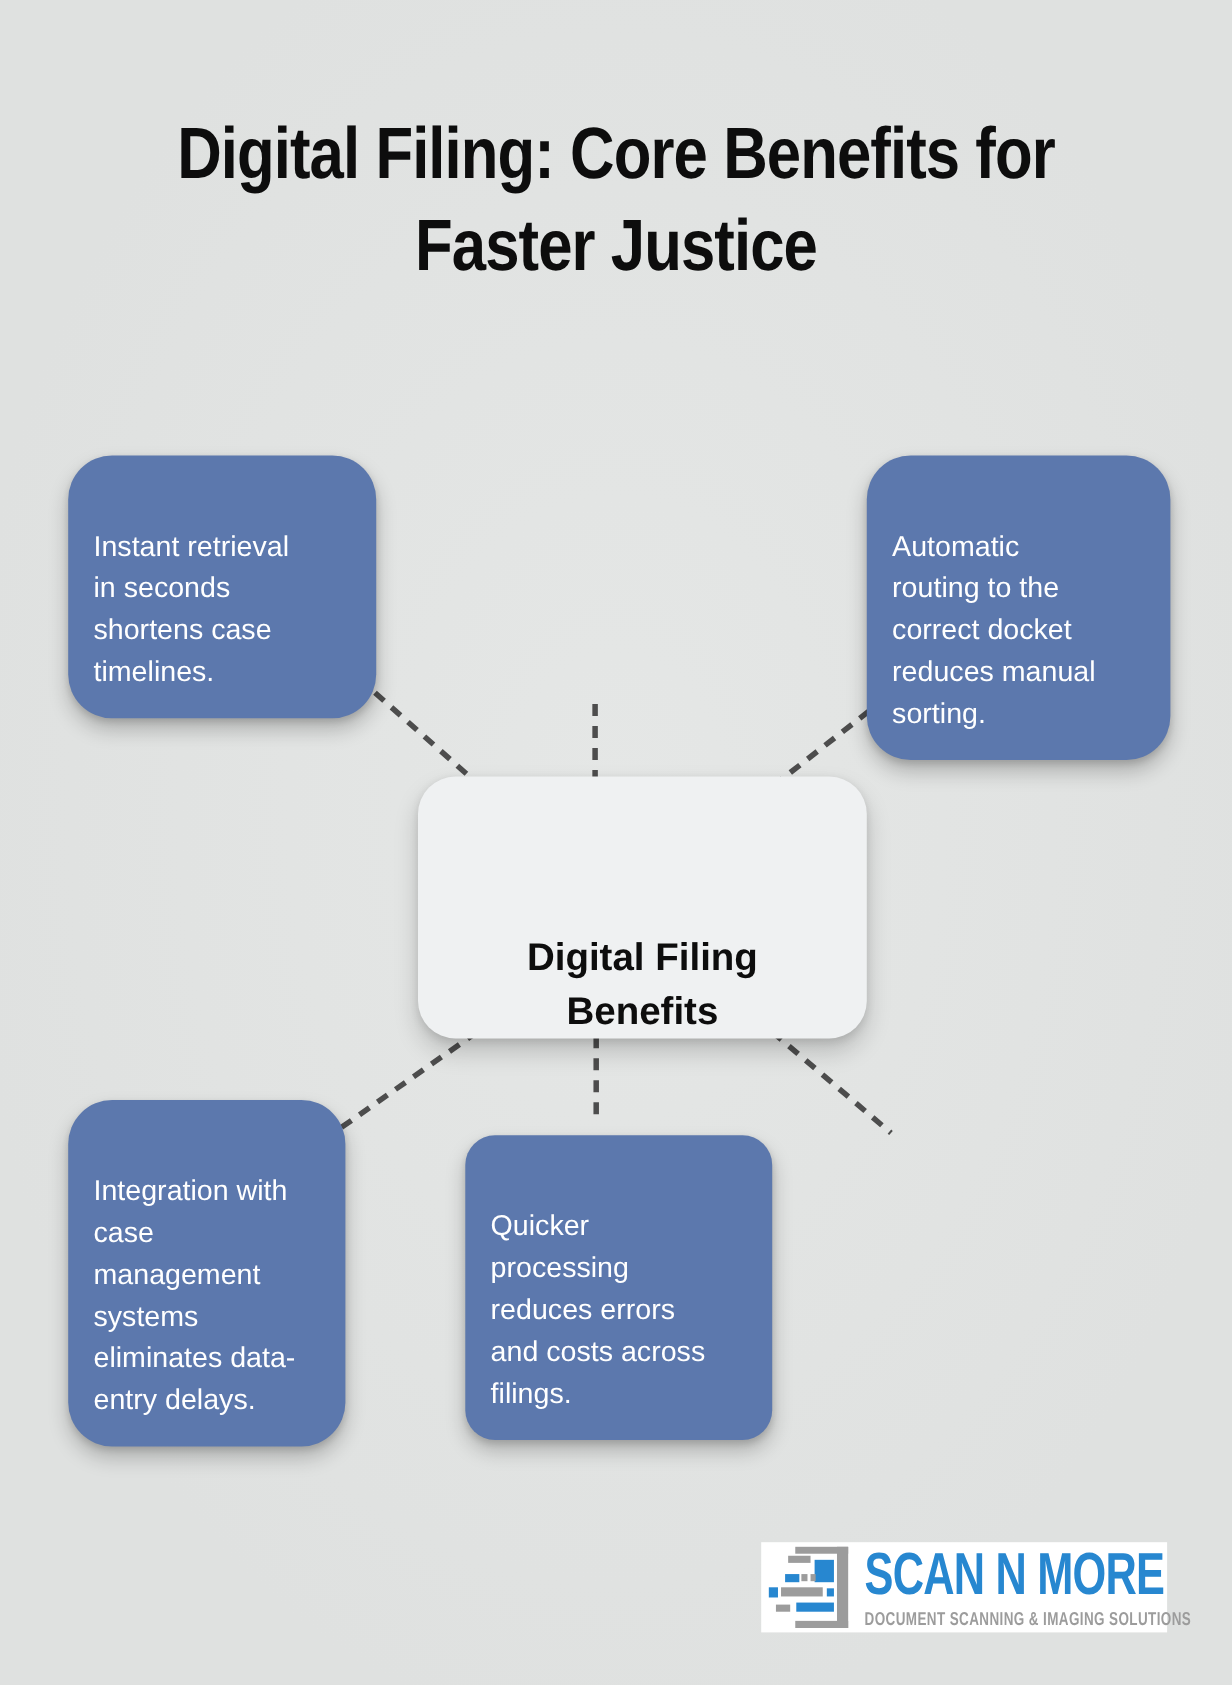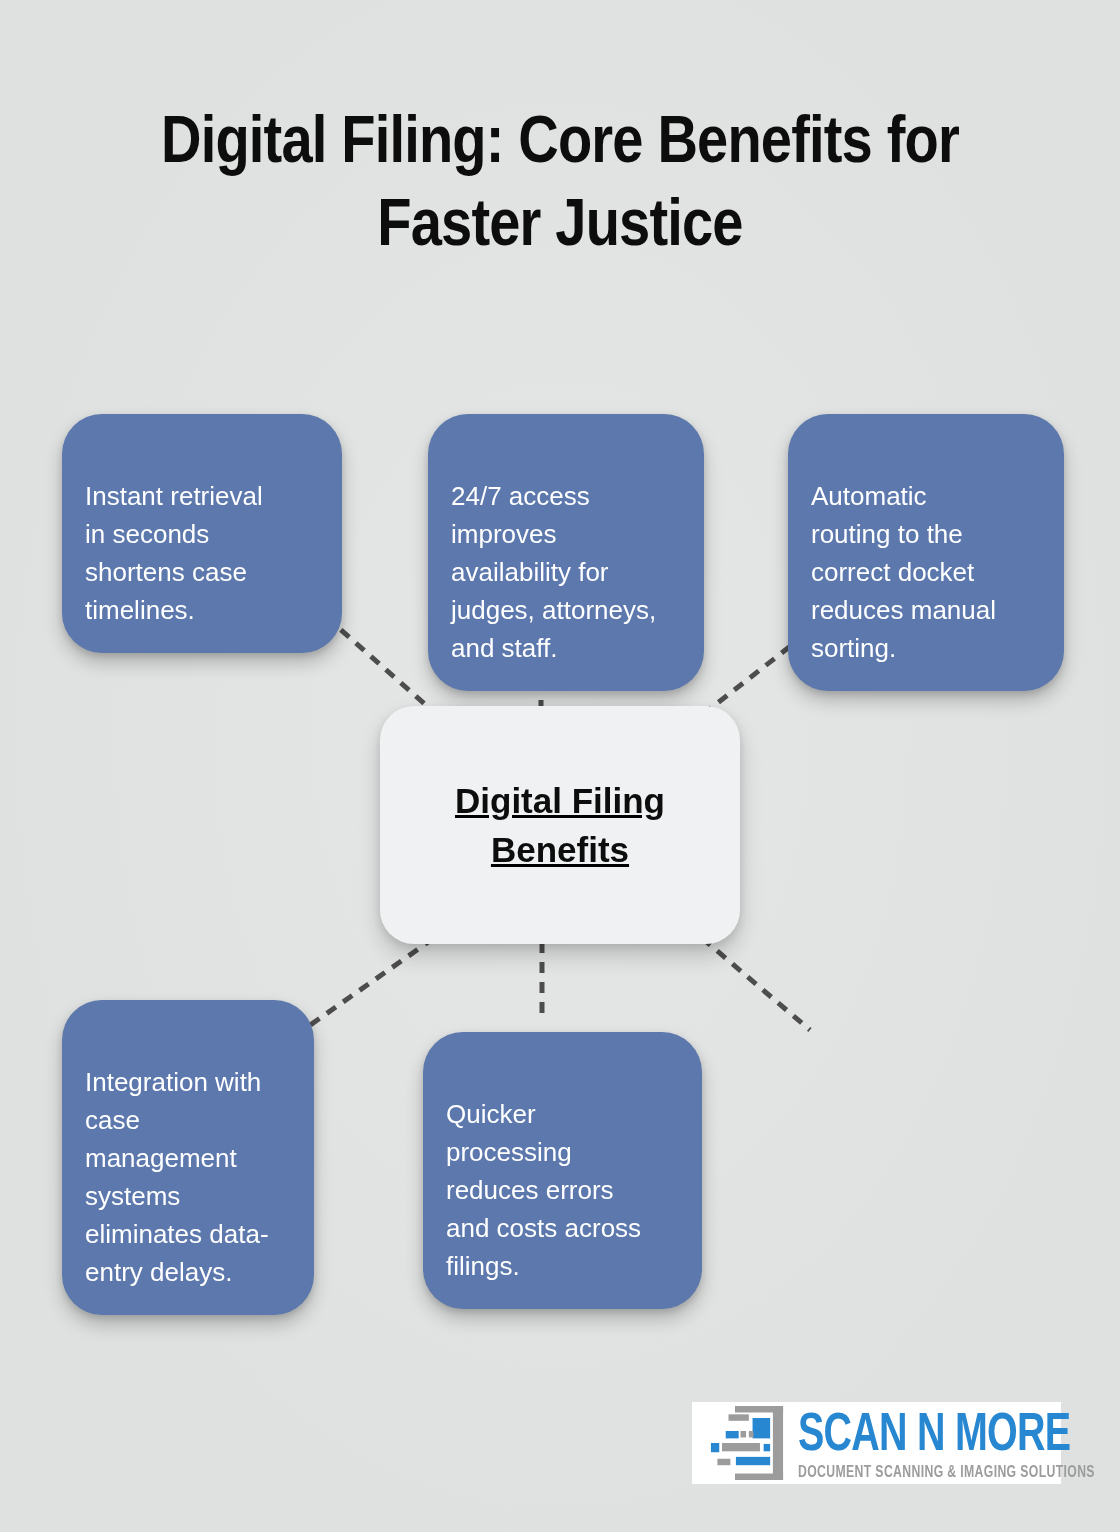--- a/index.html
+++ b/index.html
@@ -142,13 +142,6 @@
 shortens case
 timelines.</span>
   </div>
-  <div class="node node-2">
-    <span>24/7 access
-improves
-availability for
-judges, attorneys,
-and staff.</span>
-  </div>
   <div class="node node-3">
     <span>Automatic
 routing to the

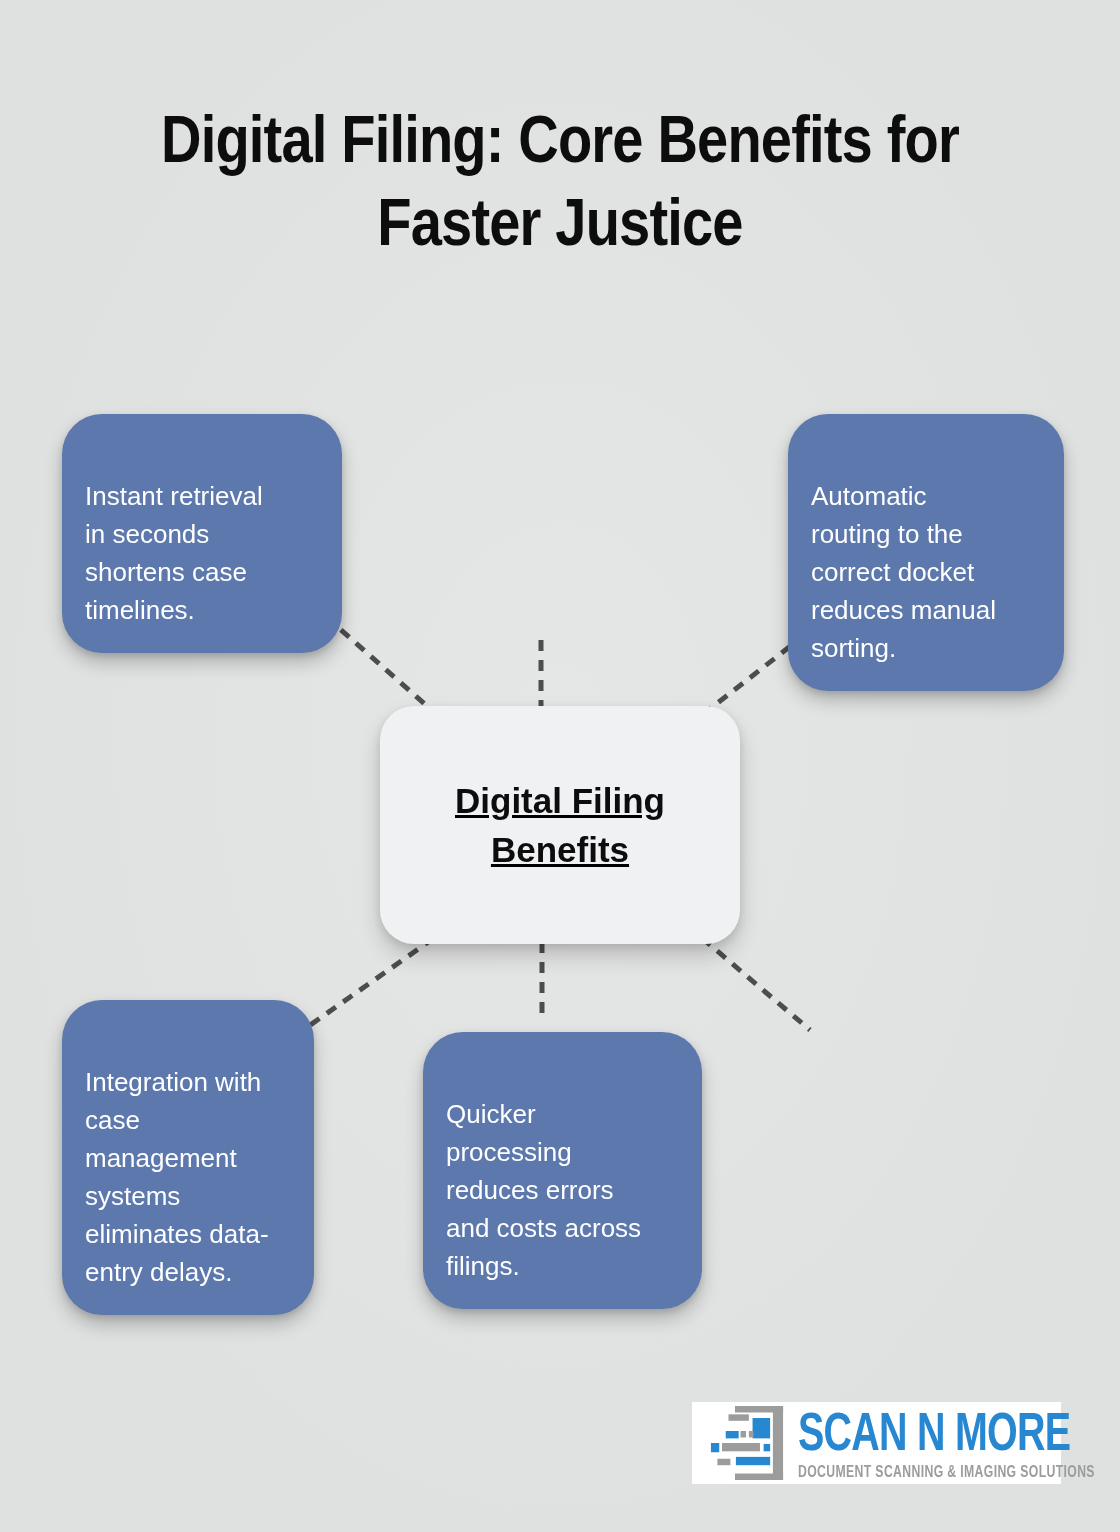--- a/index.html
+++ b/index.html
@@ -64,16 +64,15 @@
     position: absolute;
     left: 380px;
     top: 706px;
-    width: 360px;
+    width: 408px;
     height: 238px;
     background: var(--center_fill, #eff1f2);
     border-radius: 34px;
     display: flex;
-    align-items: center;
+    align-items: flex-end;
     justify-content: center;
     text-align: center;
     box-shadow: 0 12px 22px rgba(0,0,0,0.18), 0 3px 8px rgba(0,0,0,0.10);
-    text-decoration: underline;
   }
   .center-card .center-label {
     font-size: 35px;

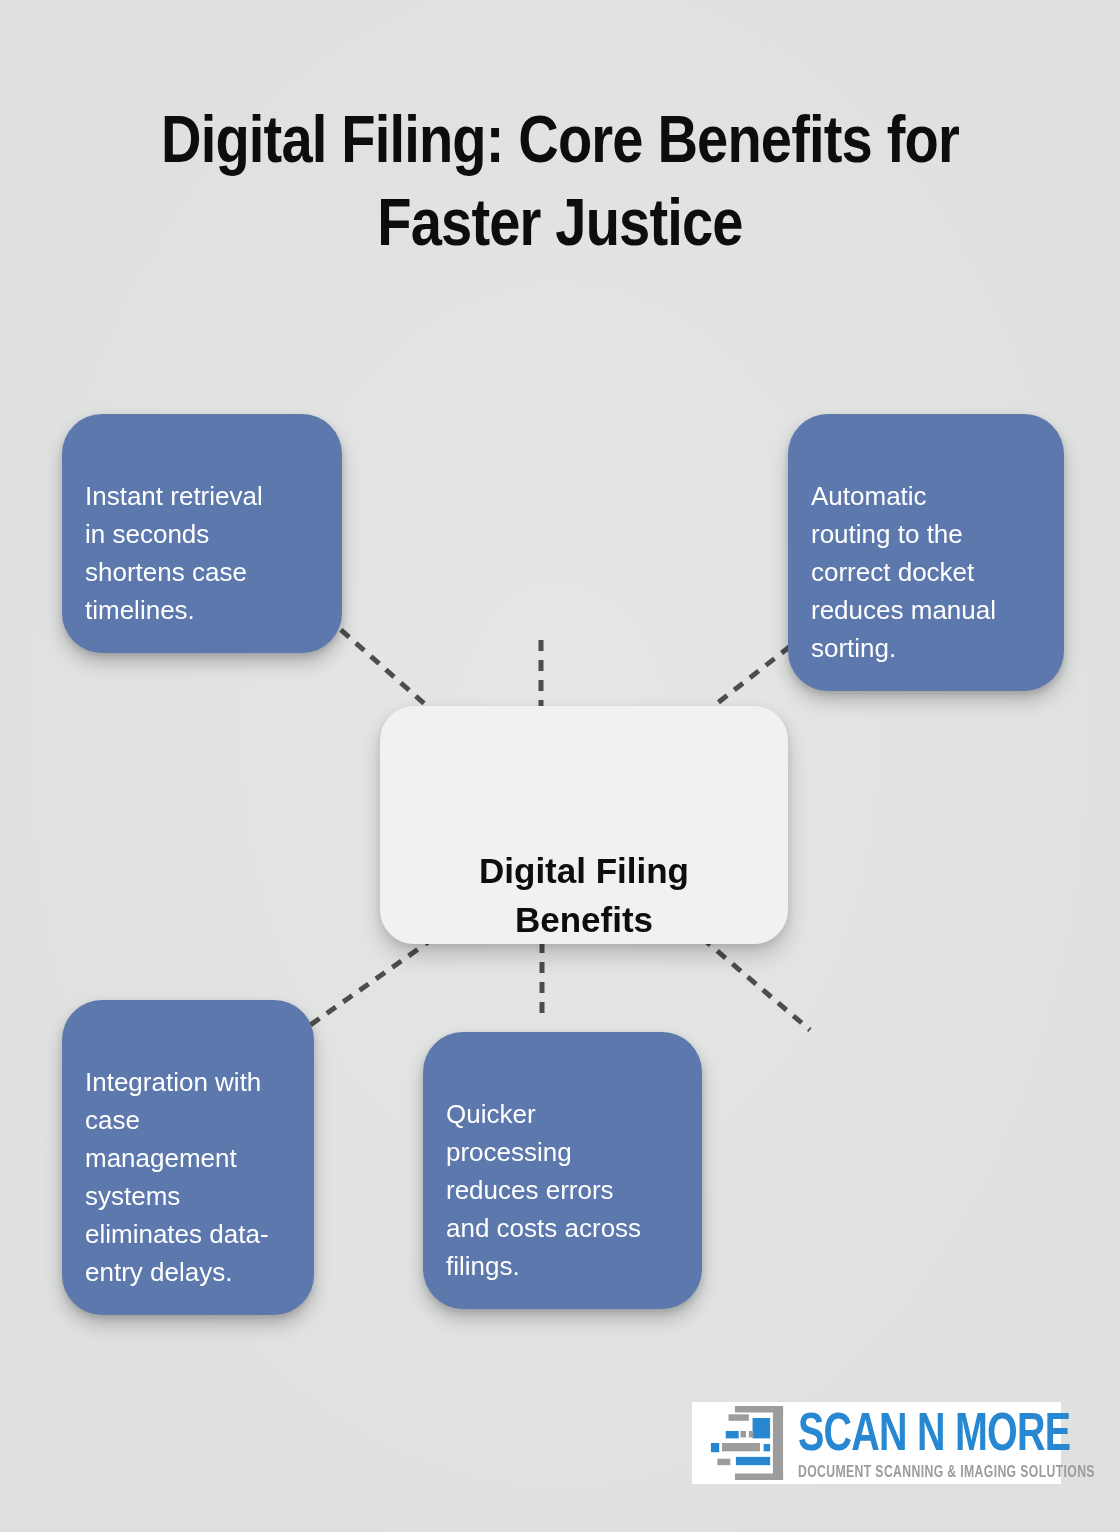--- a/index.html
+++ b/index.html
@@ -57,7 +57,7 @@
   .node-2 { left: 428px; top: 400px; width: 276px; min-height: 237px; }
   .node-3 { left: 788px; top: 400px; width: 276px; min-height: 233px; }
   .node-4 { left: 62px;  top: 986px; width: 252px; min-height: 270px; }
-  .node-5 { left: 423px; top: 1018px; width: 279px; min-height: 232px; }
+  .node-5 { left: 423px; top: 1018px; width: 279px; min-height: 232px; border-radius: 27px; }
   .node-6 { left: 787px; top: 1017px; width: 276px; min-height: 233px; }
 
   .center-card {

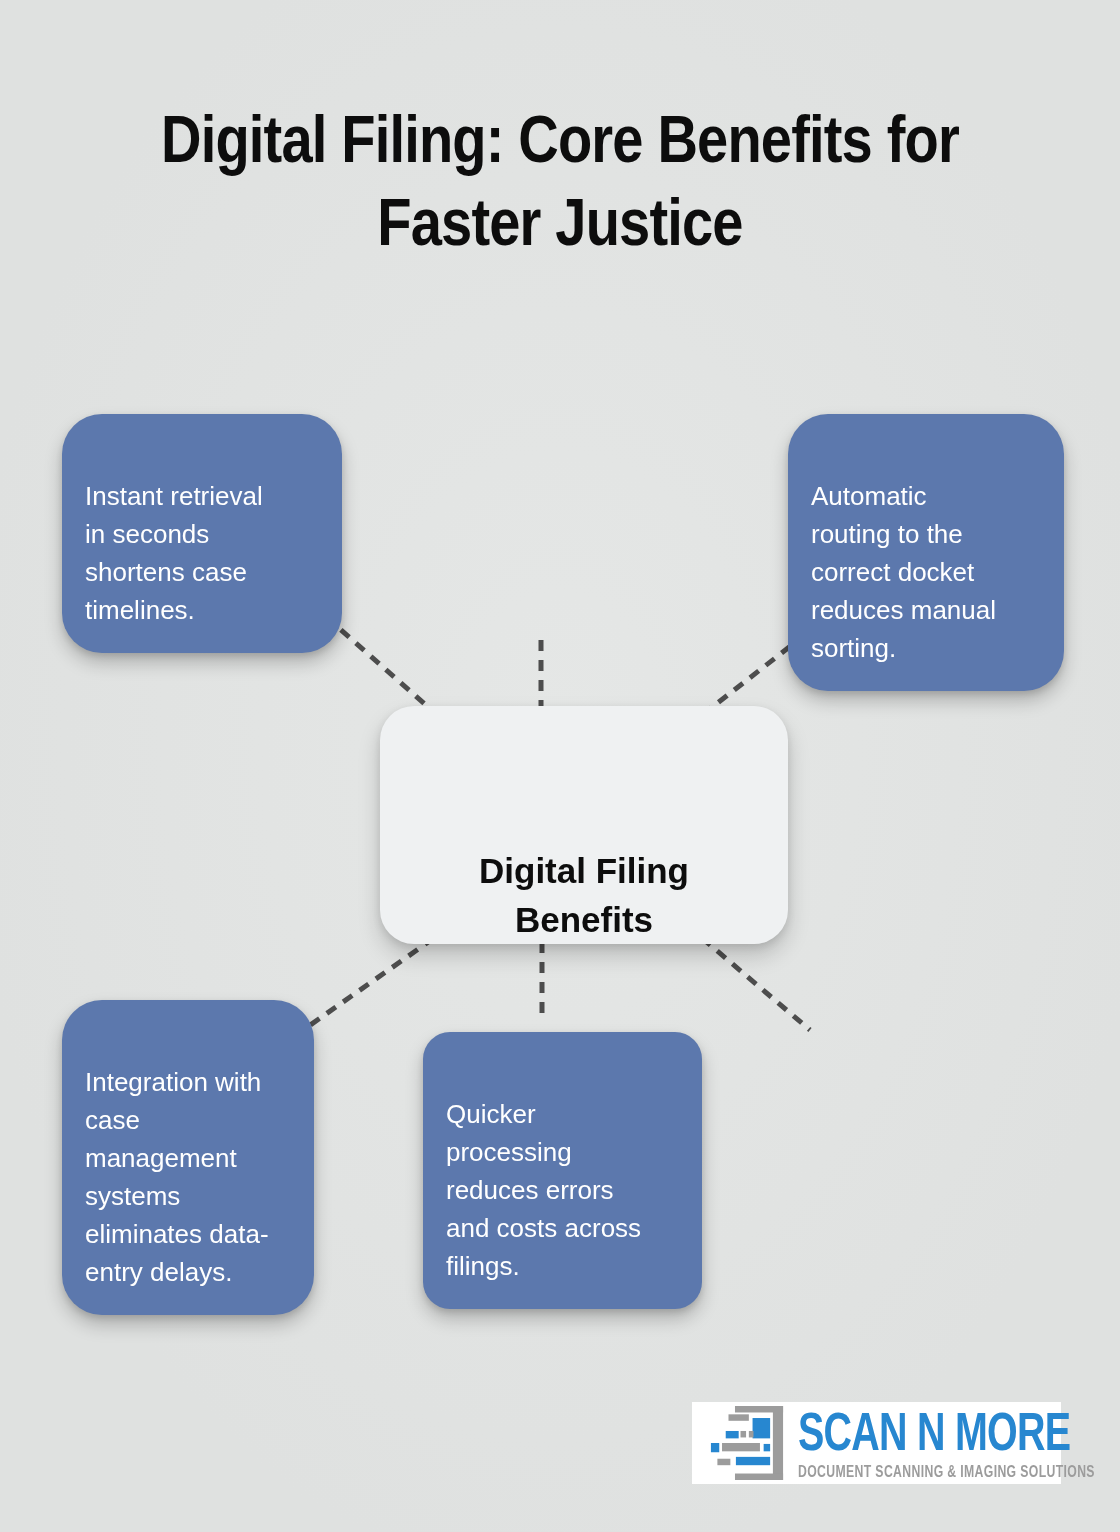--- a/index.html
+++ b/index.html
@@ -91,7 +91,7 @@
     background: #ffffff;
     display: flex;
     align-items: center;
-    padding-left: 16px;
+    padding-left: 4px;
   }
   .logo-icon { width: 78px; height: 74px; flex: 0 0 auto; }
   .logo-icon .g { fill: var(--logo_gray, #9c9c9c); }

